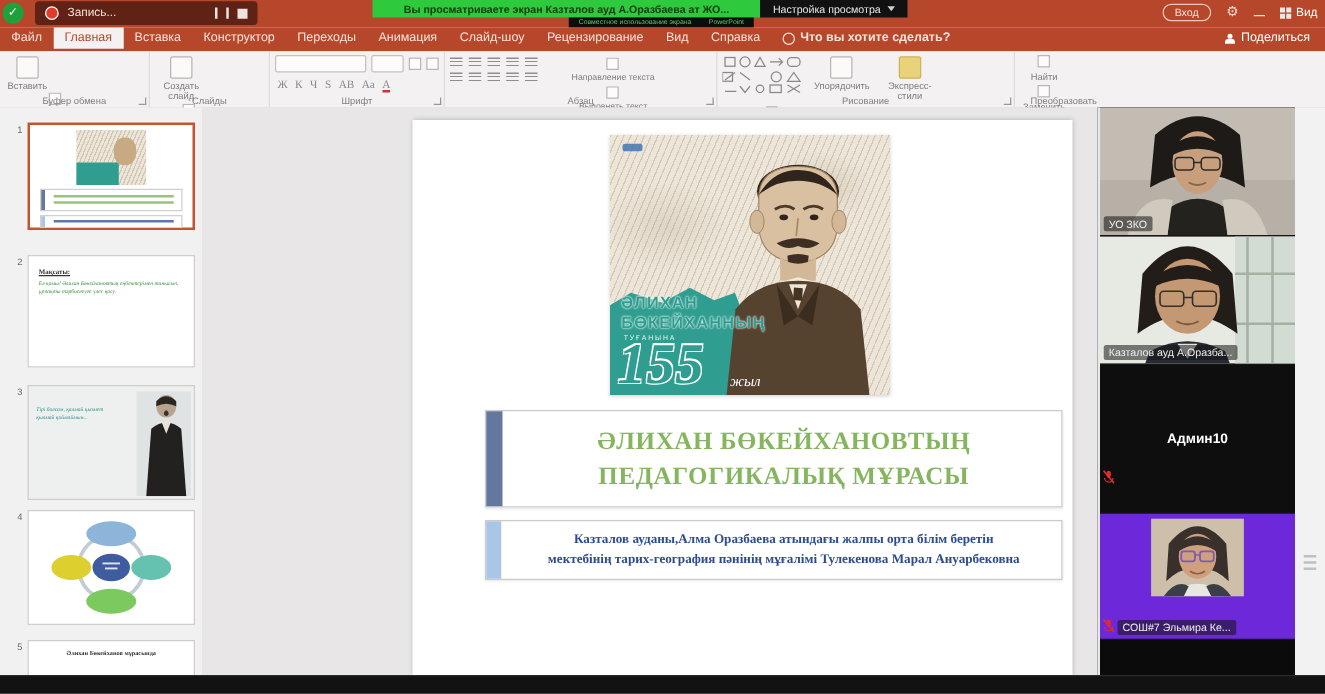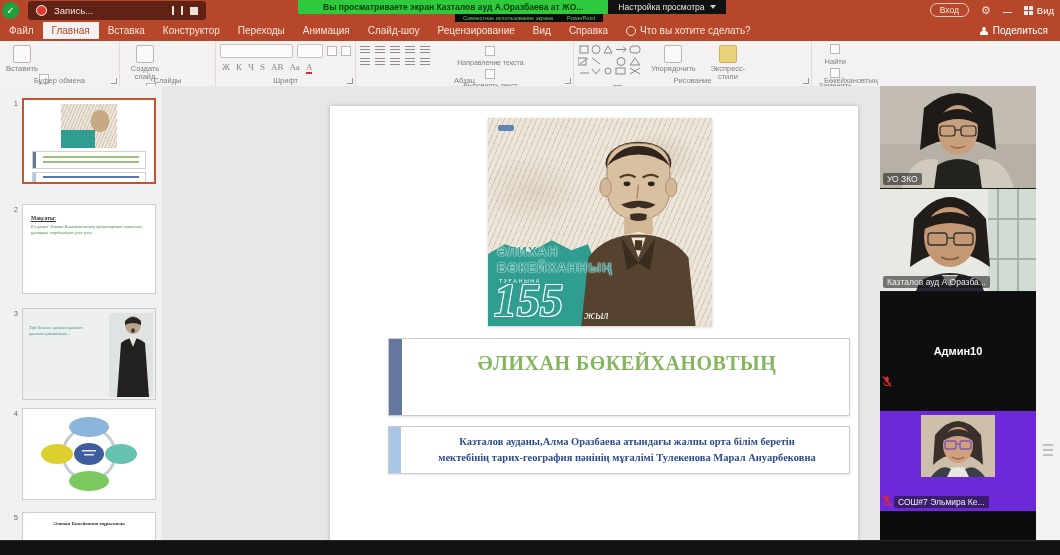--- a/index.html
+++ b/index.html
@@ -40,7 +40,7 @@
            display:flex;align-items:flex-start;}
   .tab{color:#fbe4dc;font-size:10px;padding:3px 9px;white-space:nowrap;}
   .tab.active{background:#f3f1f2;color:#b7472a;}
-  .tellme{display:flex;align-items:center;gap:4px;color:#fbe4dc;font-size:10px;padding:3px 9px;}
+  .tellme{display:flex;align-items:center;gap:4px;color:#fbe4dc;font-size:10px;padding:3px 9px;font-weight:bold;}
   .bulb{width:8px;height:8px;border-radius:50%;border:1.2px solid #fbe4dc;}
   .share{margin-left:auto;display:flex;align-items:center;gap:5px;color:#fff;font-size:10px;
          padding:3px 12px;}

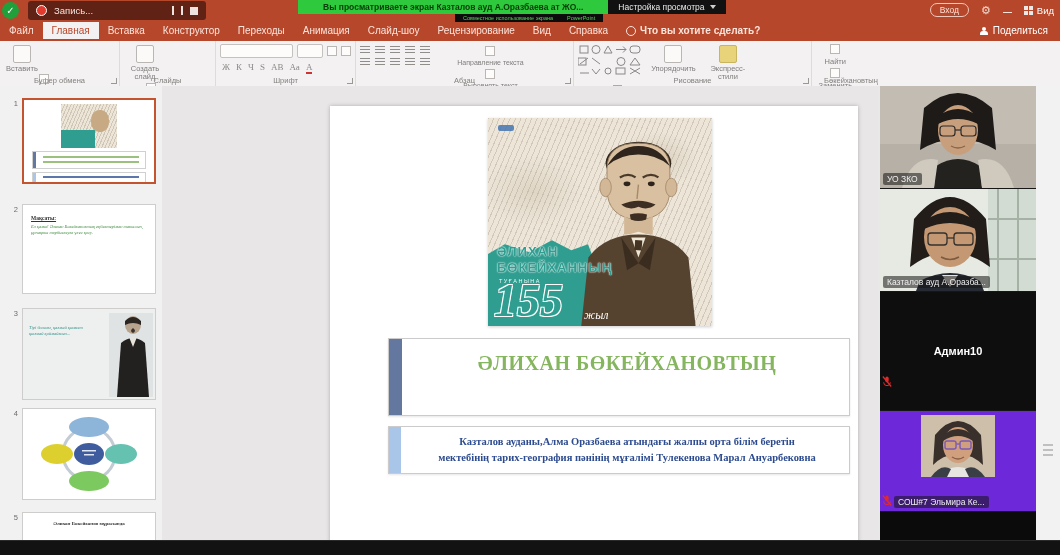--- a/index.html
+++ b/index.html
@@ -385,7 +385,7 @@
             <span>Выделить</span>
           </span>
       </span>
-      <div class="rlabel">Бөкейхановтың</div>
+      <div class="rlabel">Преобразовать</div>
     </div>
   </div>
 

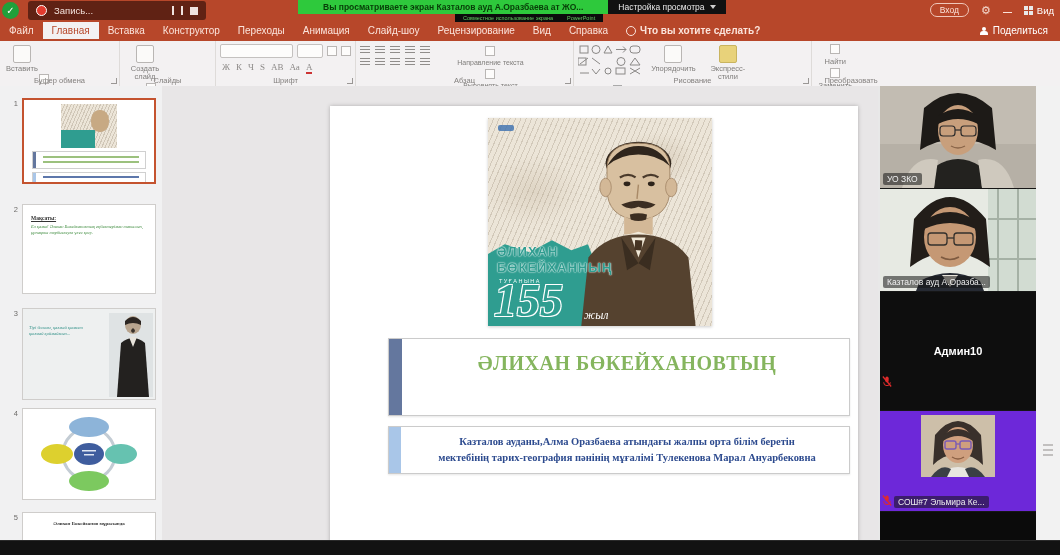--- a/index.html
+++ b/index.html
@@ -87,7 +87,7 @@
 
   
   .canvas{position:absolute;left:162px;top:0;width:716px;height:454px;background:#e8e6e7;}
-  .slide{position:absolute;left:168px;top:20px;width:528px;height:444px;background:#fff;
+  .slide{position:absolute;left:168px;top:10px;width:528px;height:444px;background:#fff;
          box-shadow:0 0 4px rgba(0,0,0,.25);}
 
   

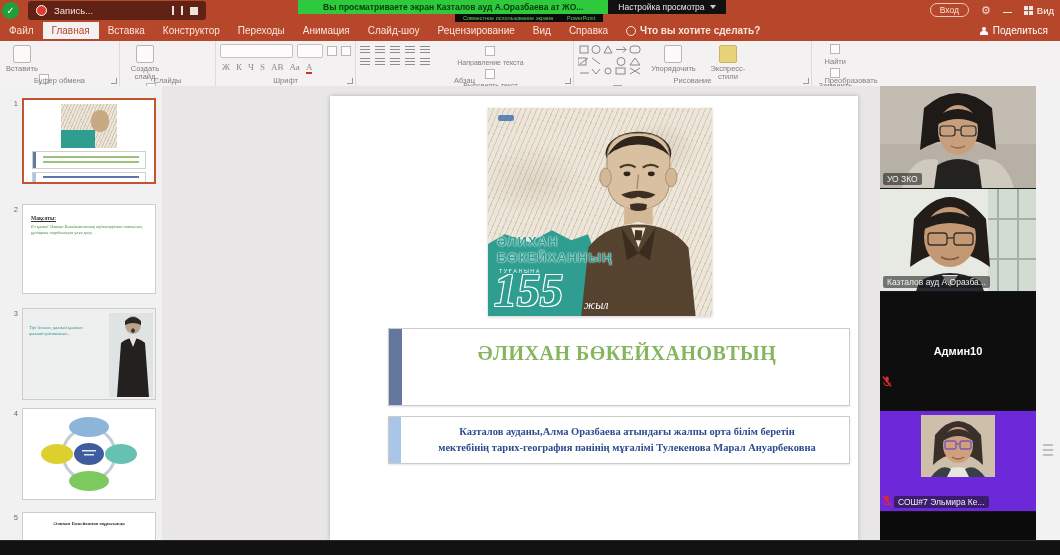--- a/index.html
+++ b/index.html
@@ -502,6 +502,7 @@
           <div class="bar"></div>
           <div class="titletxt">
             <div>ӘЛИХАН БӨКЕЙХАНОВТЫҢ</div>
+            <div>ПЕДАГОГИКАЛЫҚ МҰРАСЫ</div>
           </div>
         </div>
 

